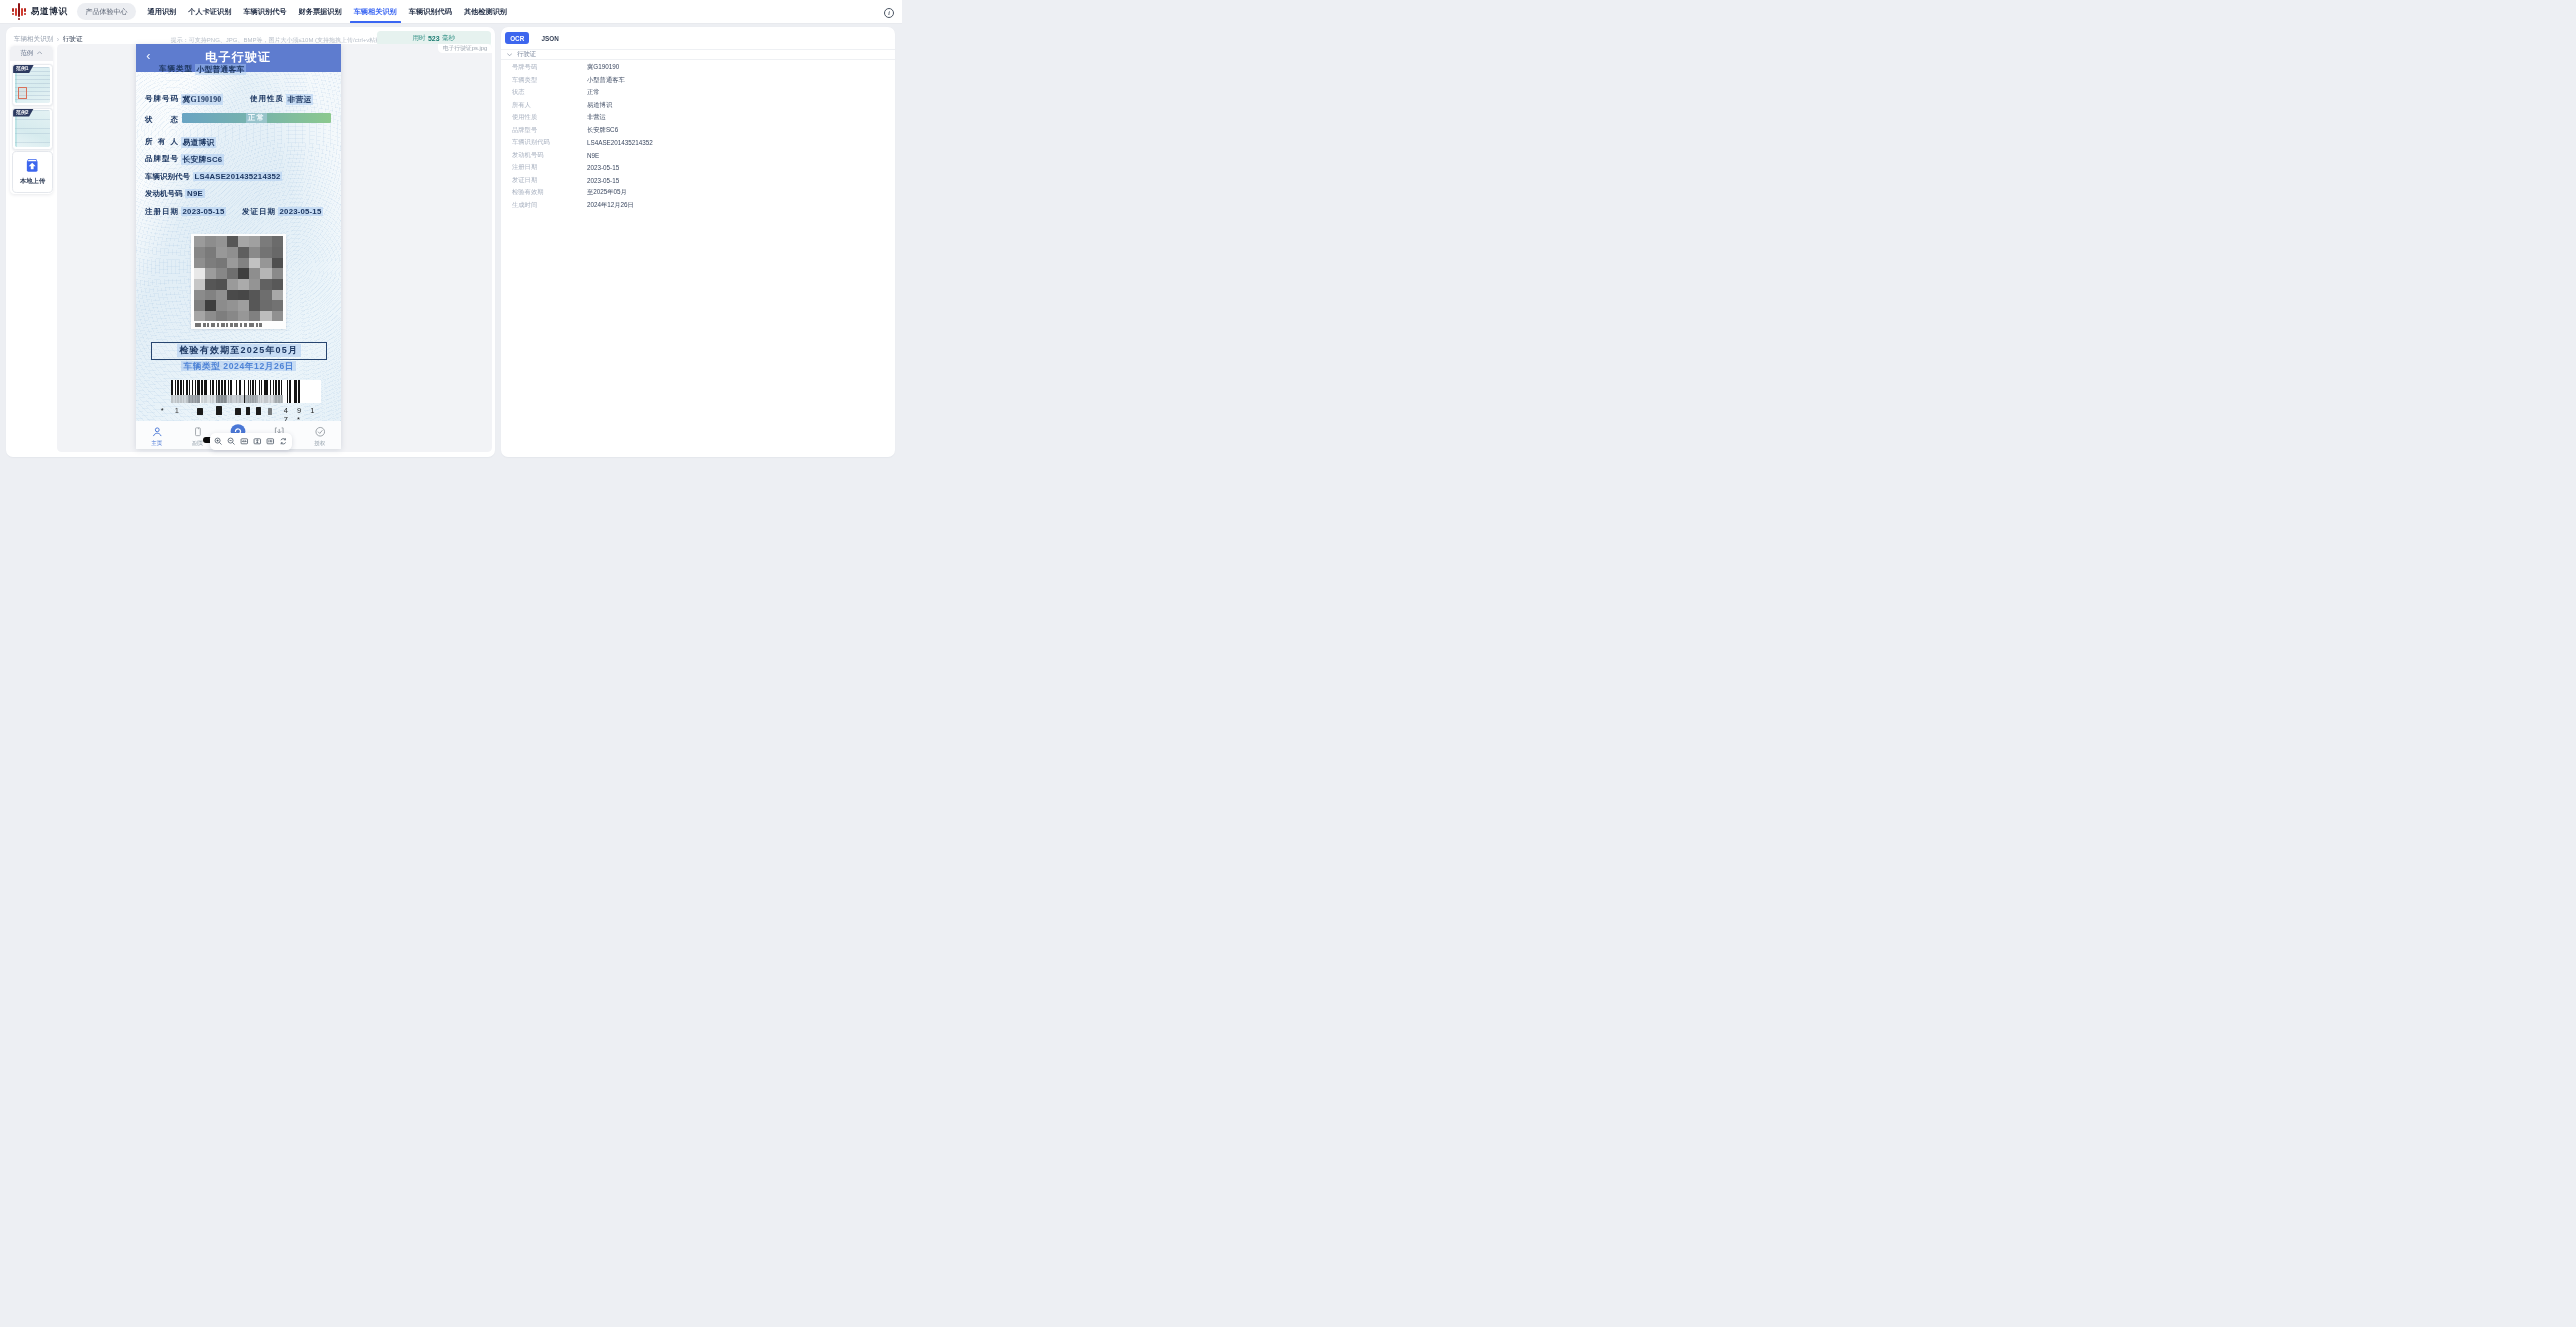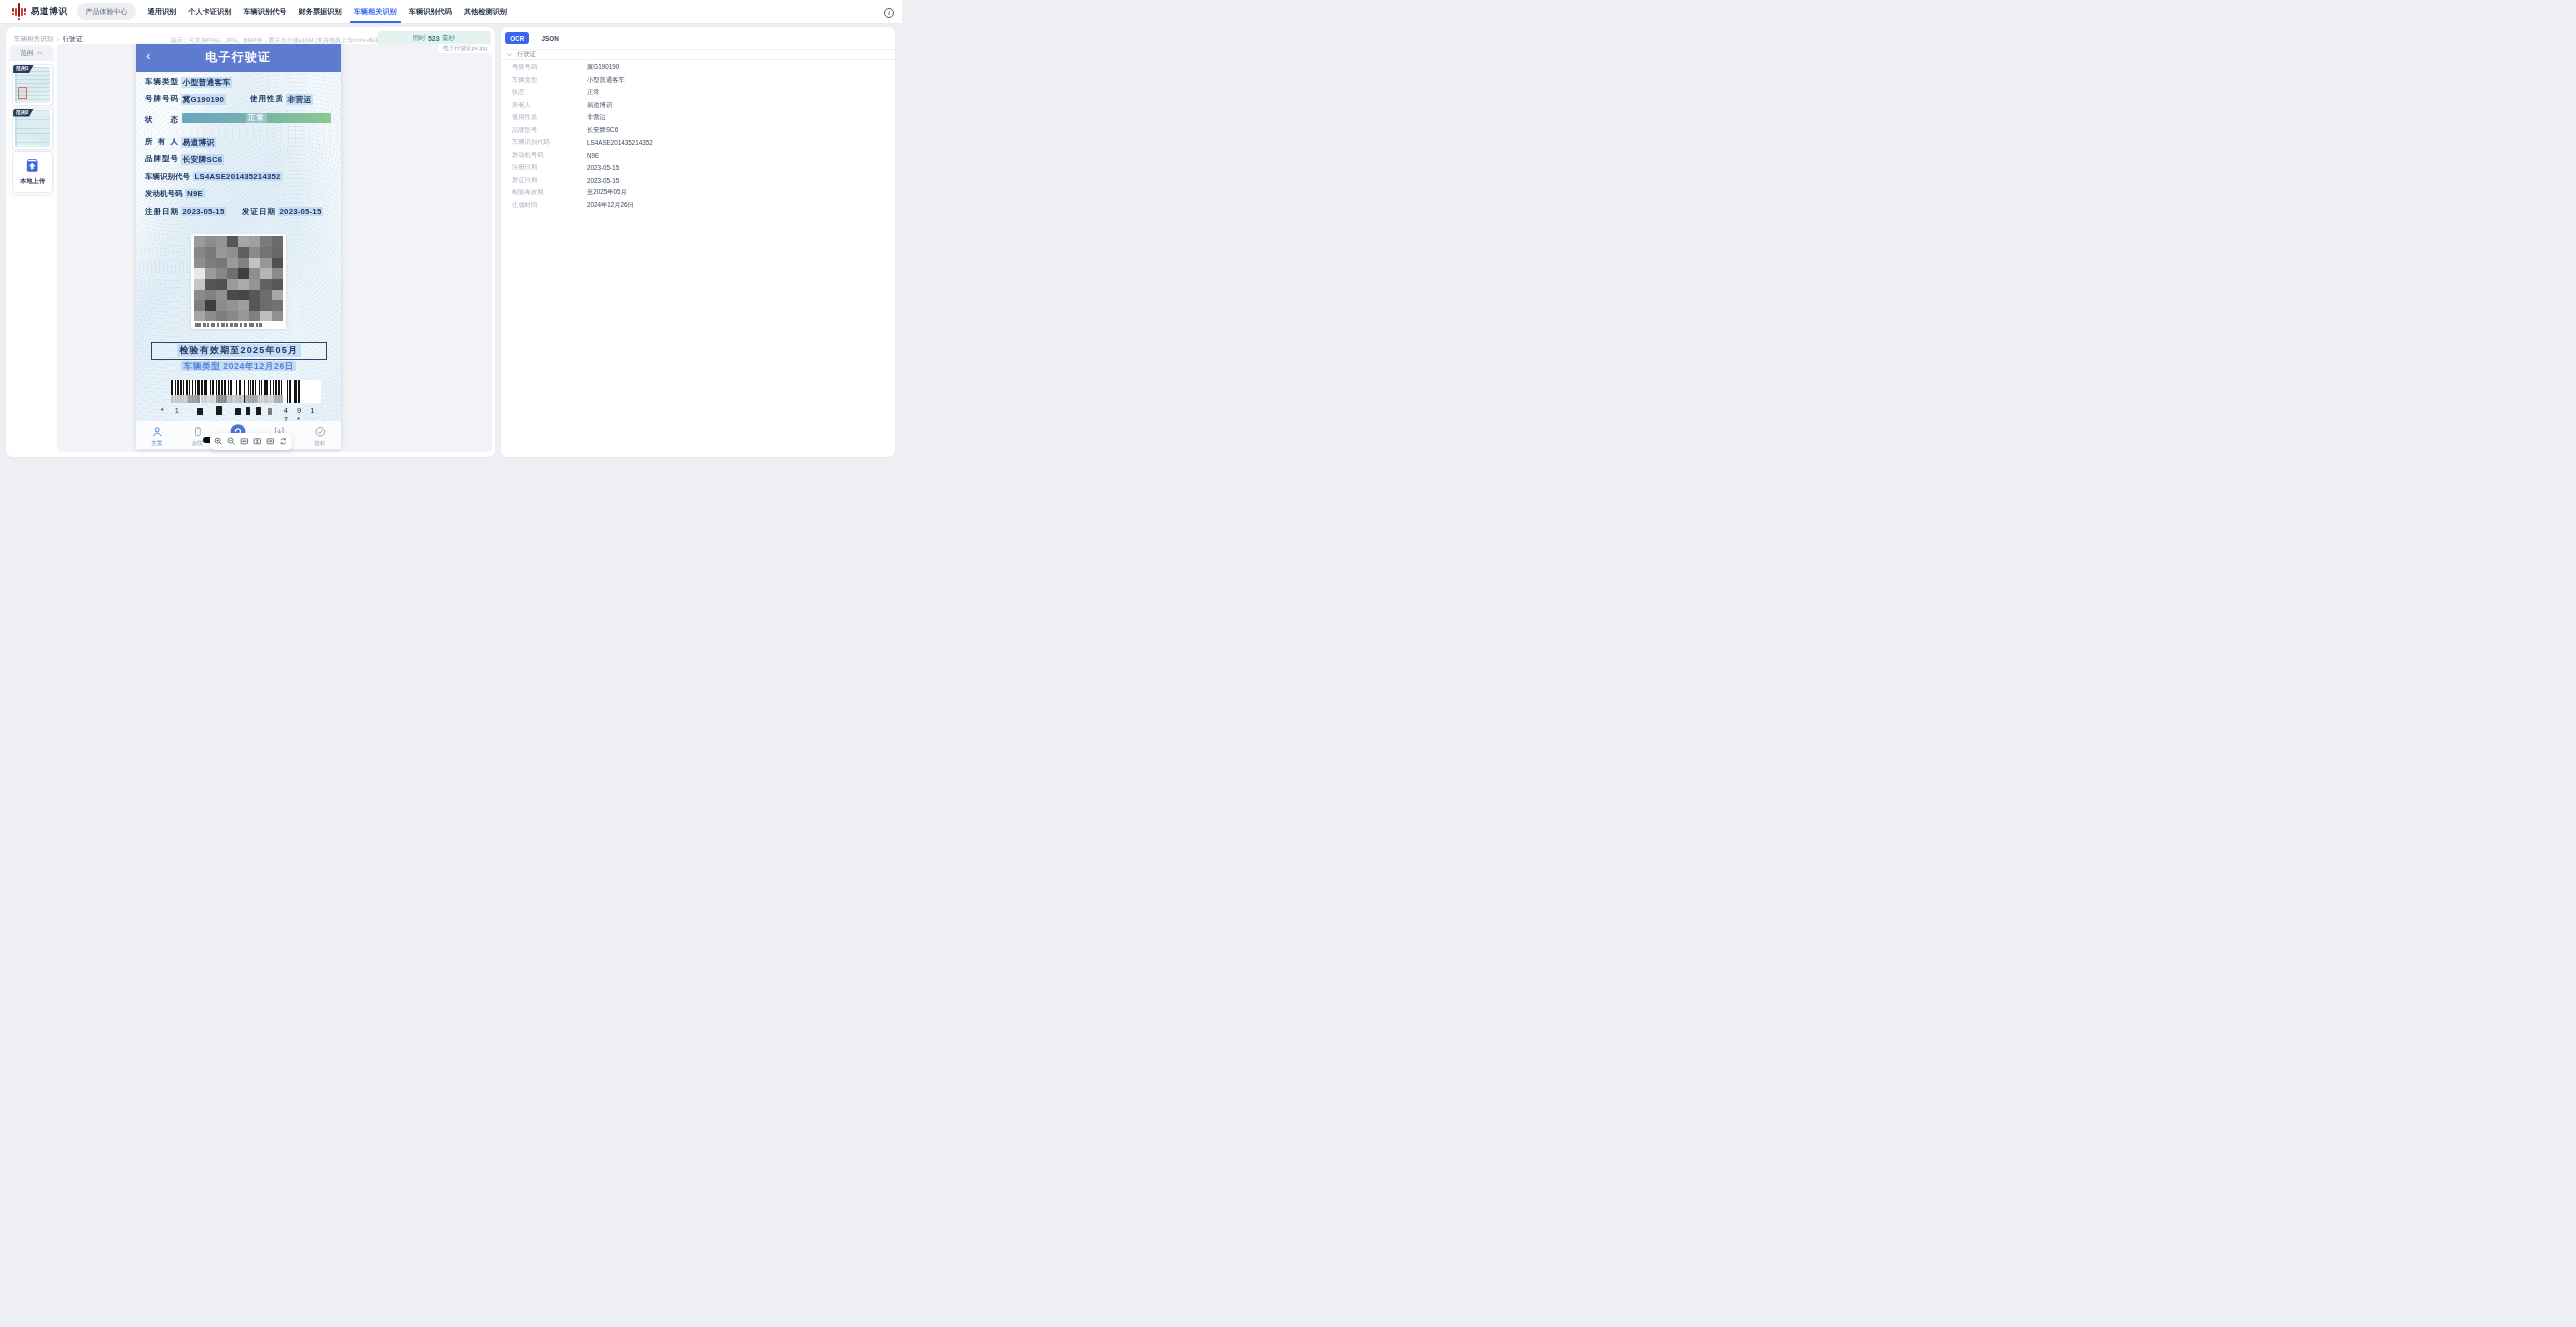--- a/index.html
+++ b/index.html
@@ -235,7 +235,7 @@
         <span class="lic-title">电子行驶证</span>
       </div>
       <div id="license-rows">
-          <div class="lic-row" style="top: 33px;"><span class="lic-lab just">车辆类型</span><span class="lic-val">小型普通客车</span></div>
+          <div class="lic-row" style="top: 20px; margin-left: 14px;"><span class="lic-lab just">车辆类型</span><span class="lic-val">小型普通客车</span></div>
           <div class="lic-row" style="top: 50px;"><span class="lic-lab just">号牌号码</span><span class="lic-val">冀G190190</span><span class="pair2" style="left: 105px;"><span class="lic-lab just">使用性质</span><span class="lic-val">非营运</span></span></div>
           <div class="lic-row" style="top: 71px; text-decoration: underline;"><span class="lic-lab just">状 态</span><div class="status-bar">
               <span>正常</span>

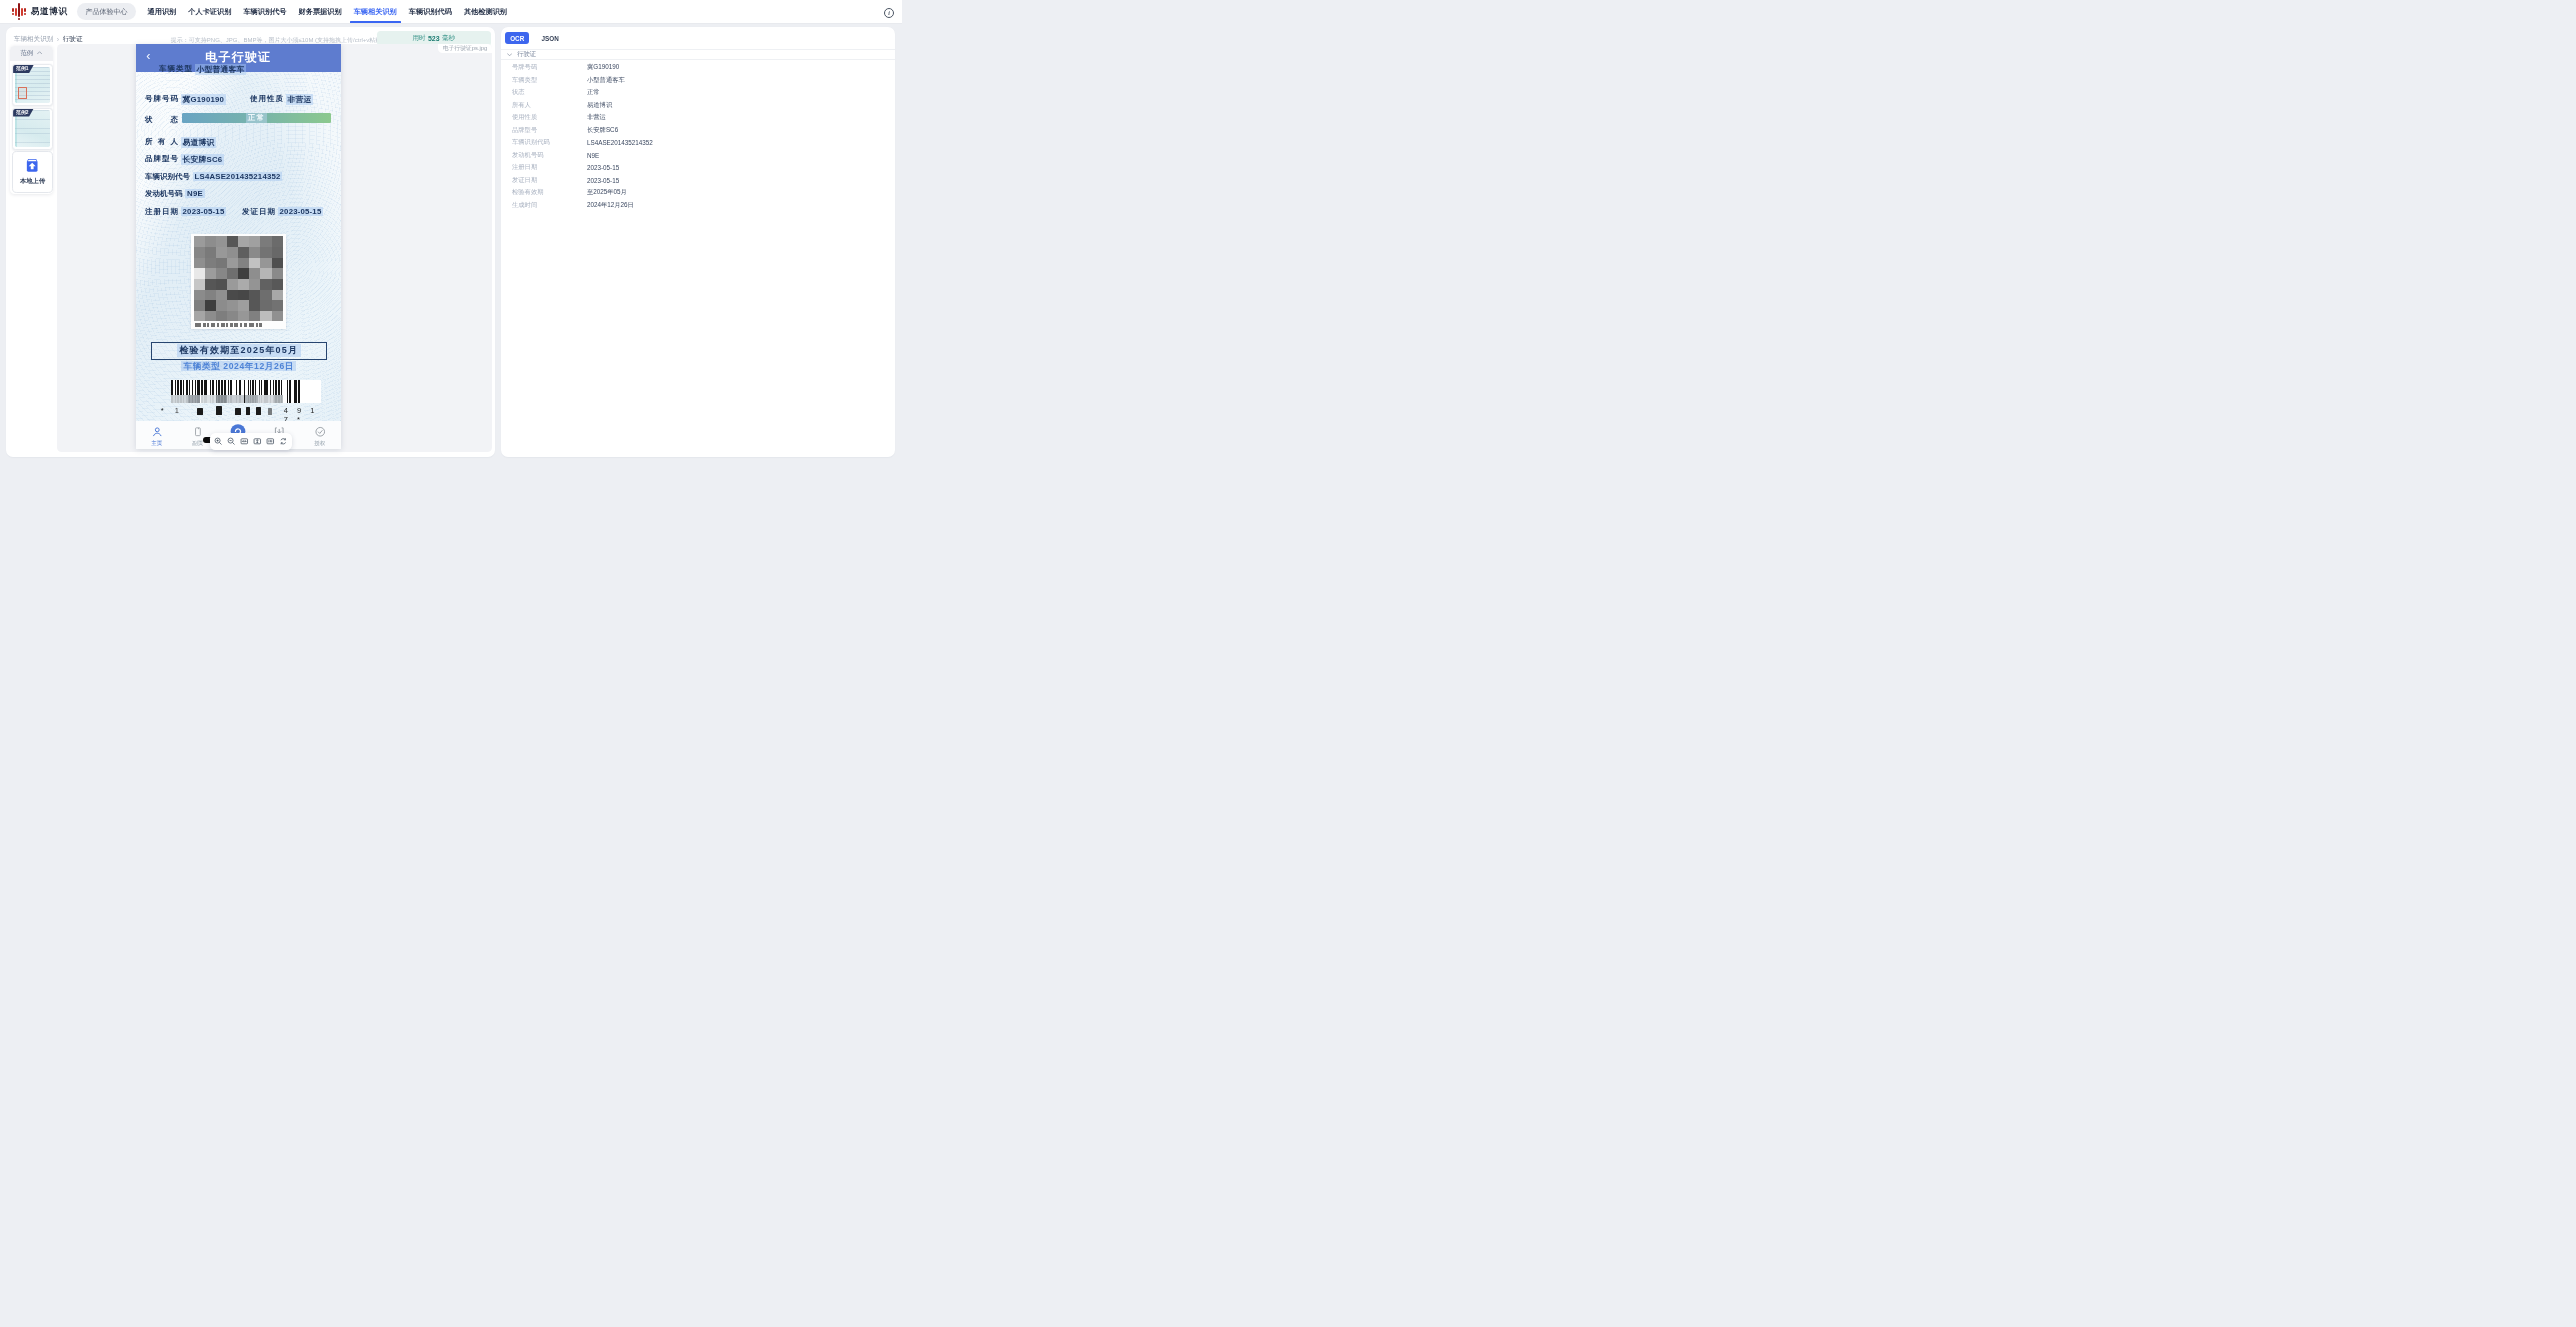--- a/index.html
+++ b/index.html
@@ -236,7 +236,7 @@
       </div>
       <div id="license-rows">
           <div class="lic-row" style="top: 20px; margin-left: 14px;"><span class="lic-lab just">车辆类型</span><span class="lic-val">小型普通客车</span></div>
-          <div class="lic-row" style="top: 50px;"><span class="lic-lab just">号牌号码</span><span class="lic-val">冀G190190</span><span class="pair2" style="left: 105px;"><span class="lic-lab just">使用性质</span><span class="lic-val">非营运</span></span></div>
+          <div class="lic-row" style="top: 50px; font-family: Liberation Serif, serif;"><span class="lic-lab just">号牌号码</span><span class="lic-val">冀G190190</span><span class="pair2" style="left: 105px;"><span class="lic-lab just">使用性质</span><span class="lic-val">非营运</span></span></div>
           <div class="lic-row" style="top: 71px; text-decoration: underline;"><span class="lic-lab just">状 态</span><div class="status-bar">
               <span>正常</span>
             </div></div>

